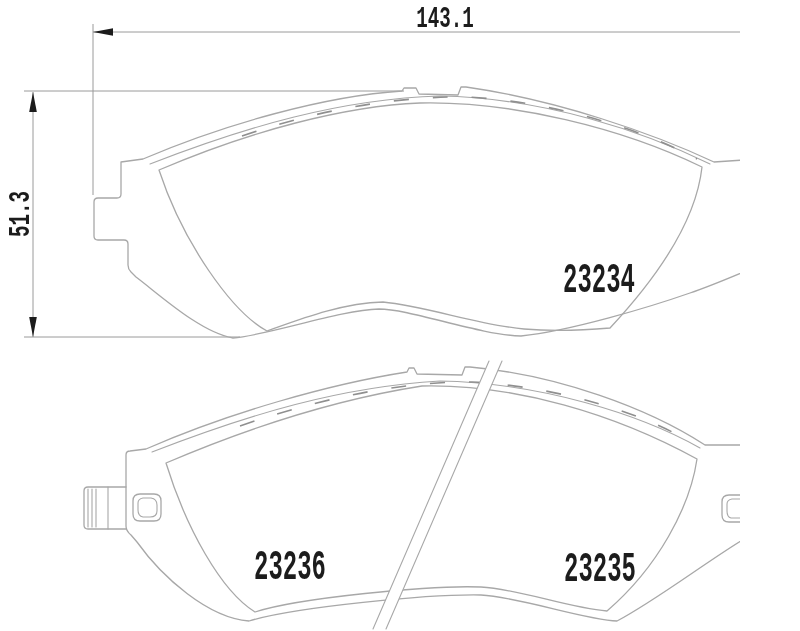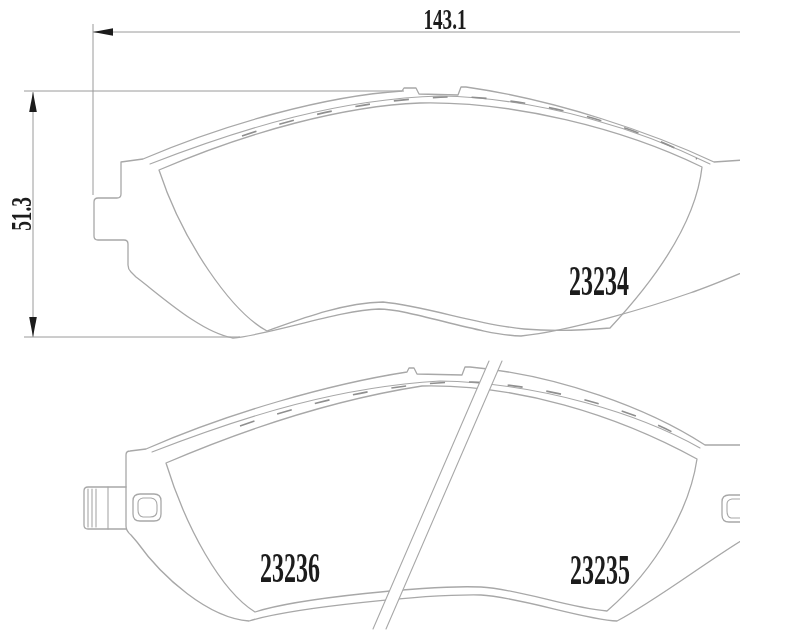--- a/index.html
+++ b/index.html
@@ -6,7 +6,7 @@
   .stage{
     position:relative;width:740px;height:631px;overflow:hidden;
     background:var(--background,#fff);
-    font-family:Liberation Serif, serif;
+    font-family:Liberation Mono, monospace;
   }
   svg{position:absolute;left:0;top:0;}
   .outline{fill:none;stroke:var(--line,#a8a8a8);stroke-width:1.3;stroke-linejoin:round;stroke-linecap:round;}

